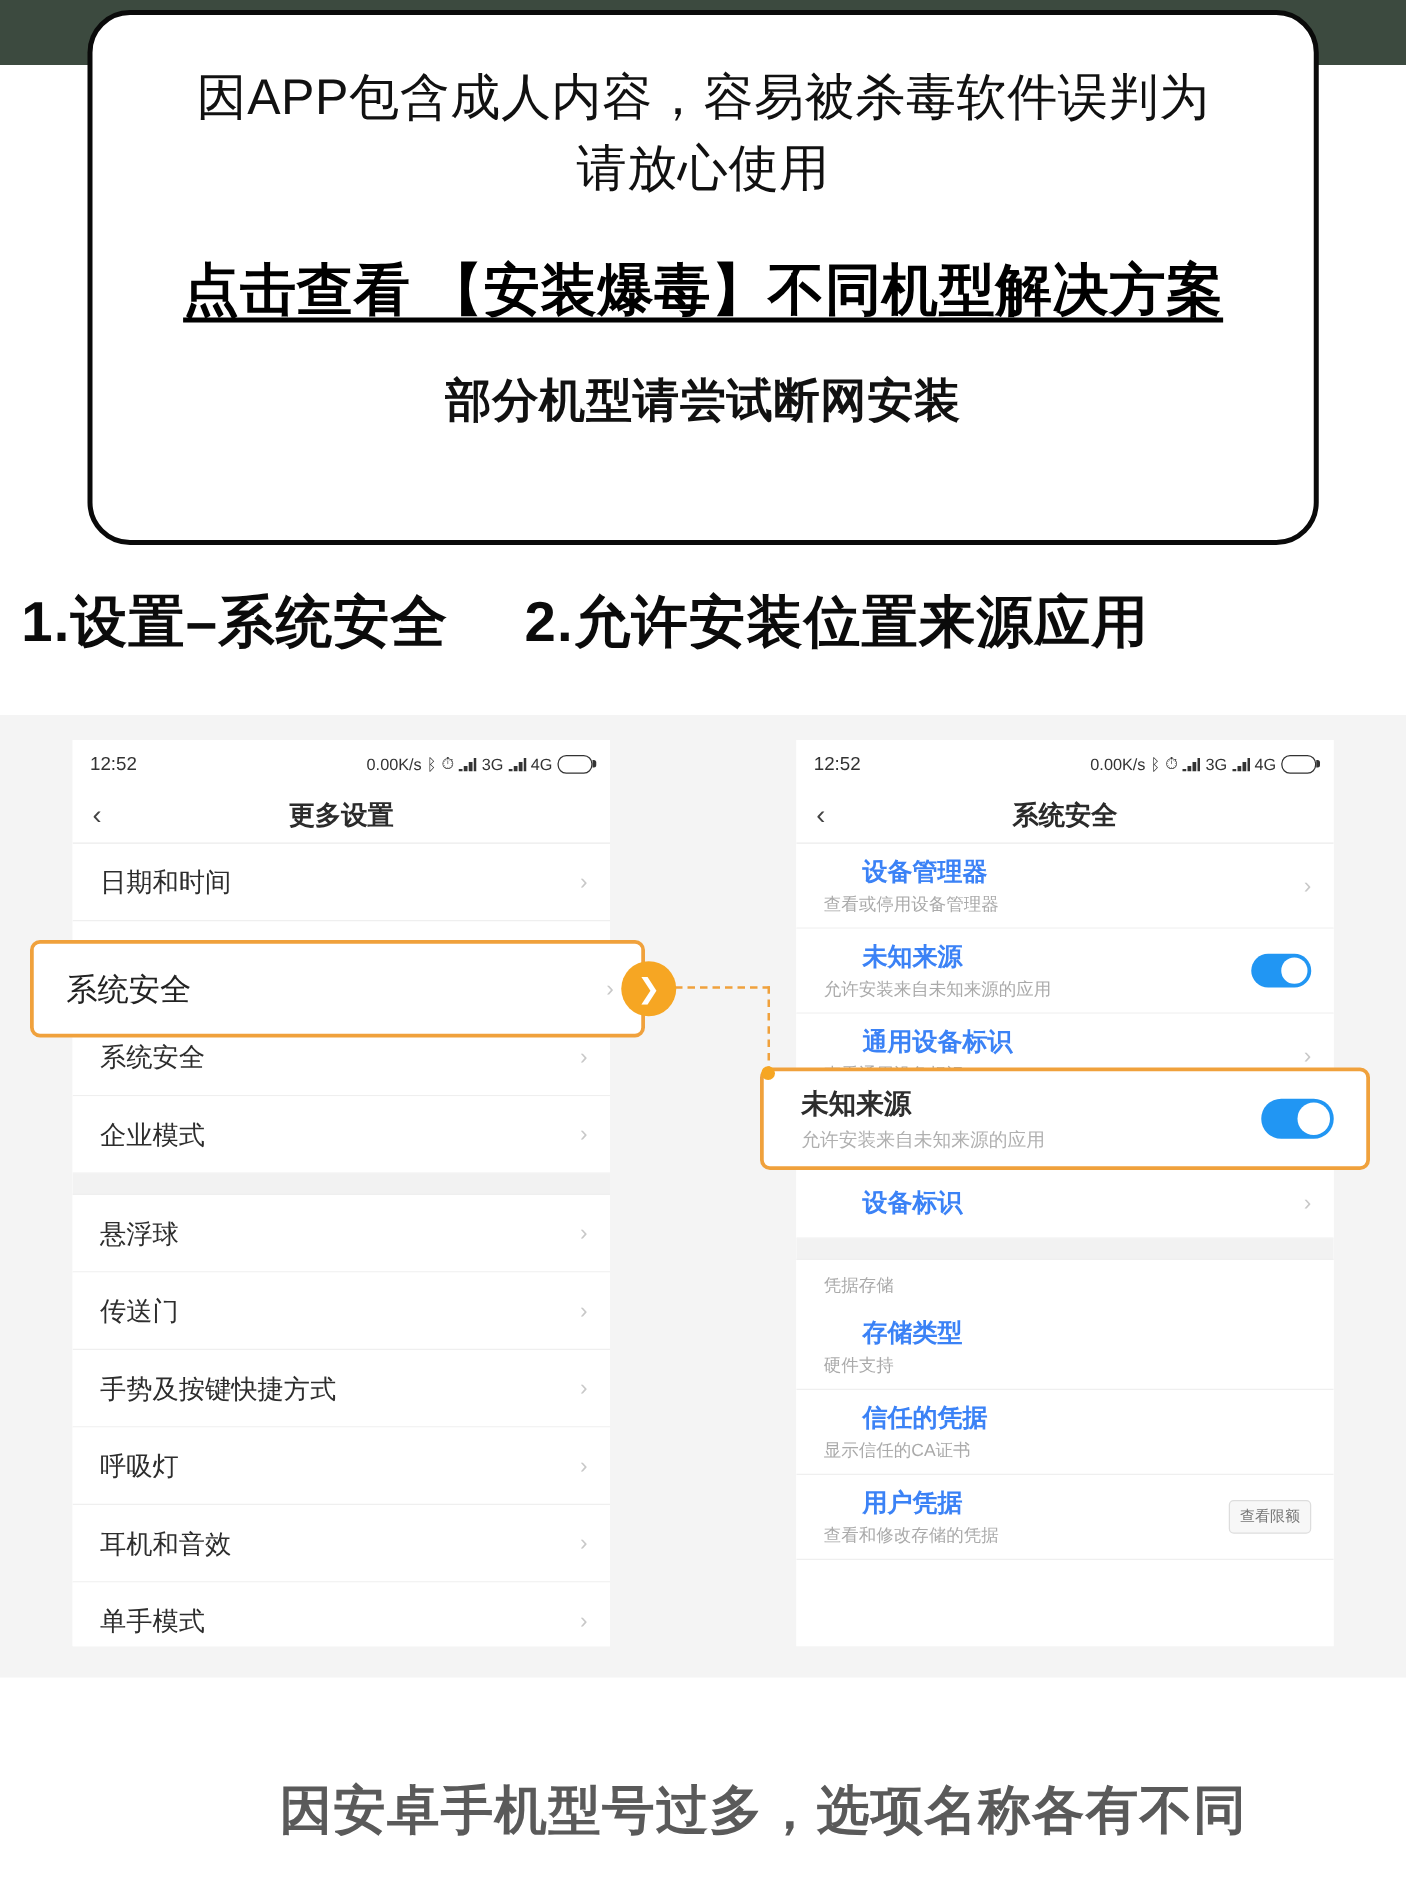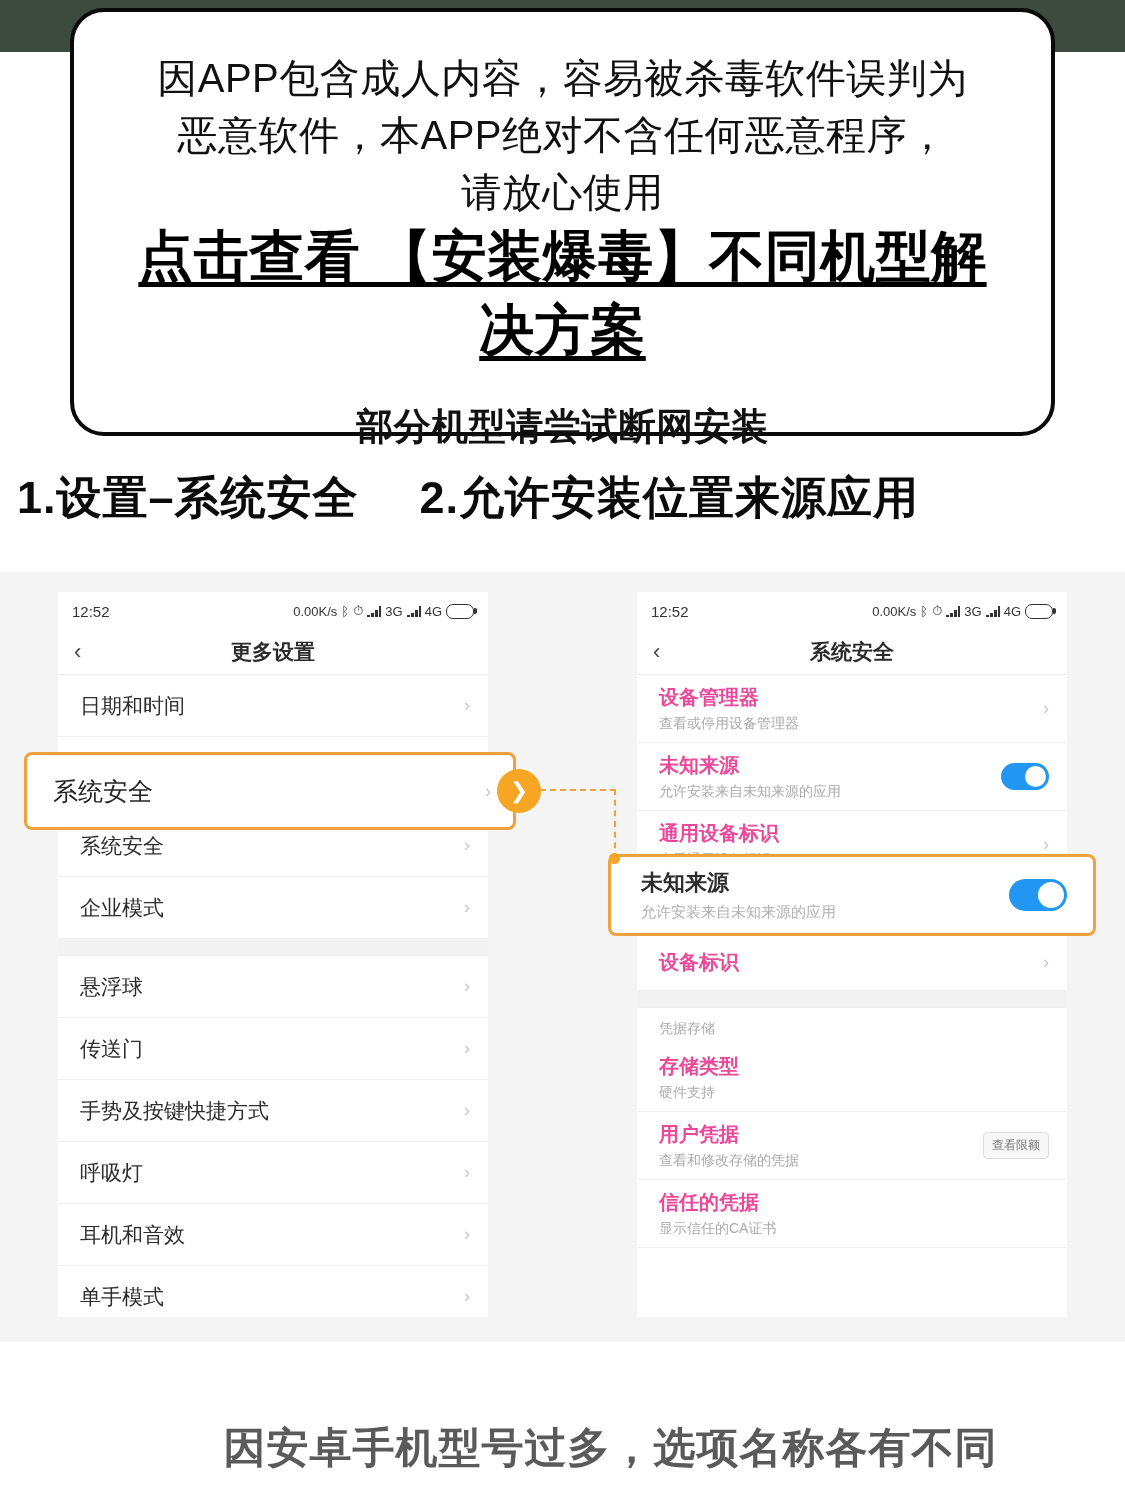--- a/index.html
+++ b/index.html
@@ -344,7 +344,6 @@
 
 <div class="notice-card">
   <div class="notice-line">因APP包含成人内容，容易被杀毒软件误判为</div>
-  <div class="notice-line">恶意软件，本APP绝对不含任何恶意程序，</div>
   <div class="notice-line">请放心使用</div>
   <a class="notice-link" href="#">点击查看 【安装爆毒】不同机型解决方案</a>
   <div class="notice-sub">部分机型请尝试断网安装</div>

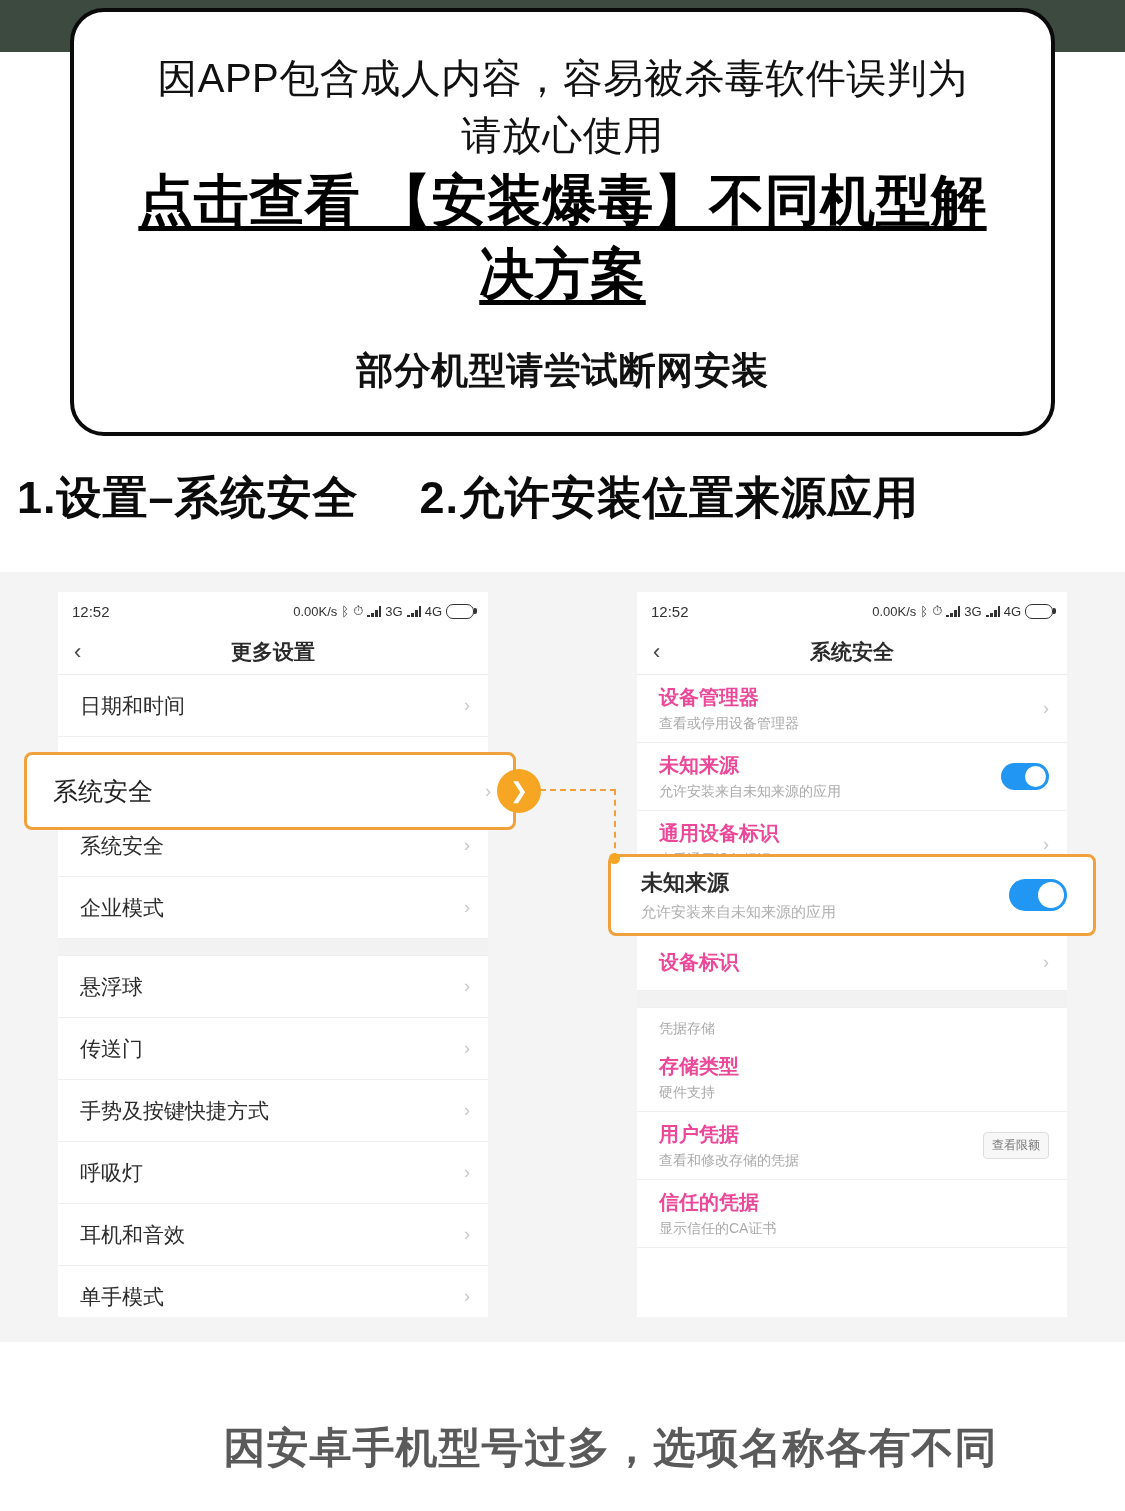--- a/index.html
+++ b/index.html
@@ -50,7 +50,8 @@
   }
   .notice-link {
     display: block;
-    font-size: 55px;
+    margin-top: 38px;
+    font-size: 45px;
     font-weight: bold;
     color: #000000;
     text-decoration: underline;

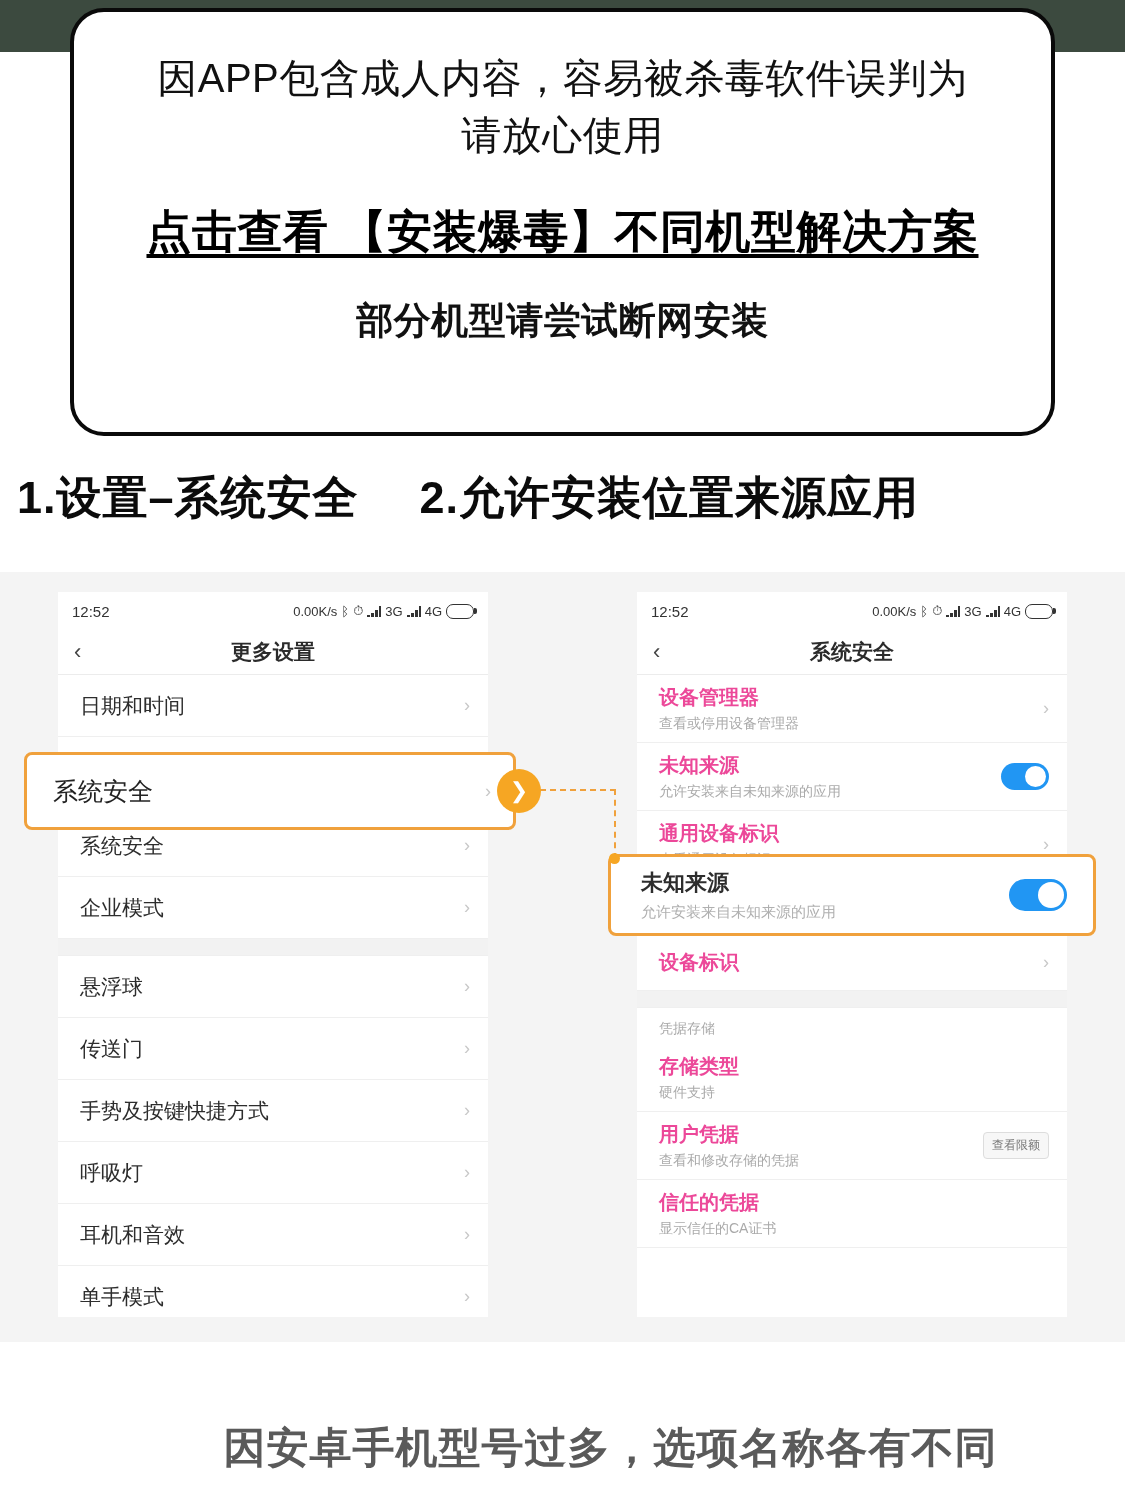--- a/index.html
+++ b/index.html
@@ -206,7 +206,8 @@
   .row2 .texts .t1 {
     font-size: 20px;
     font-weight: bold;
-    color: #ec4899;
+    color: #3b82f6;
+    margin-left: 31px;
   }
   .row2 .texts .t2 {
     font-size: 14px;

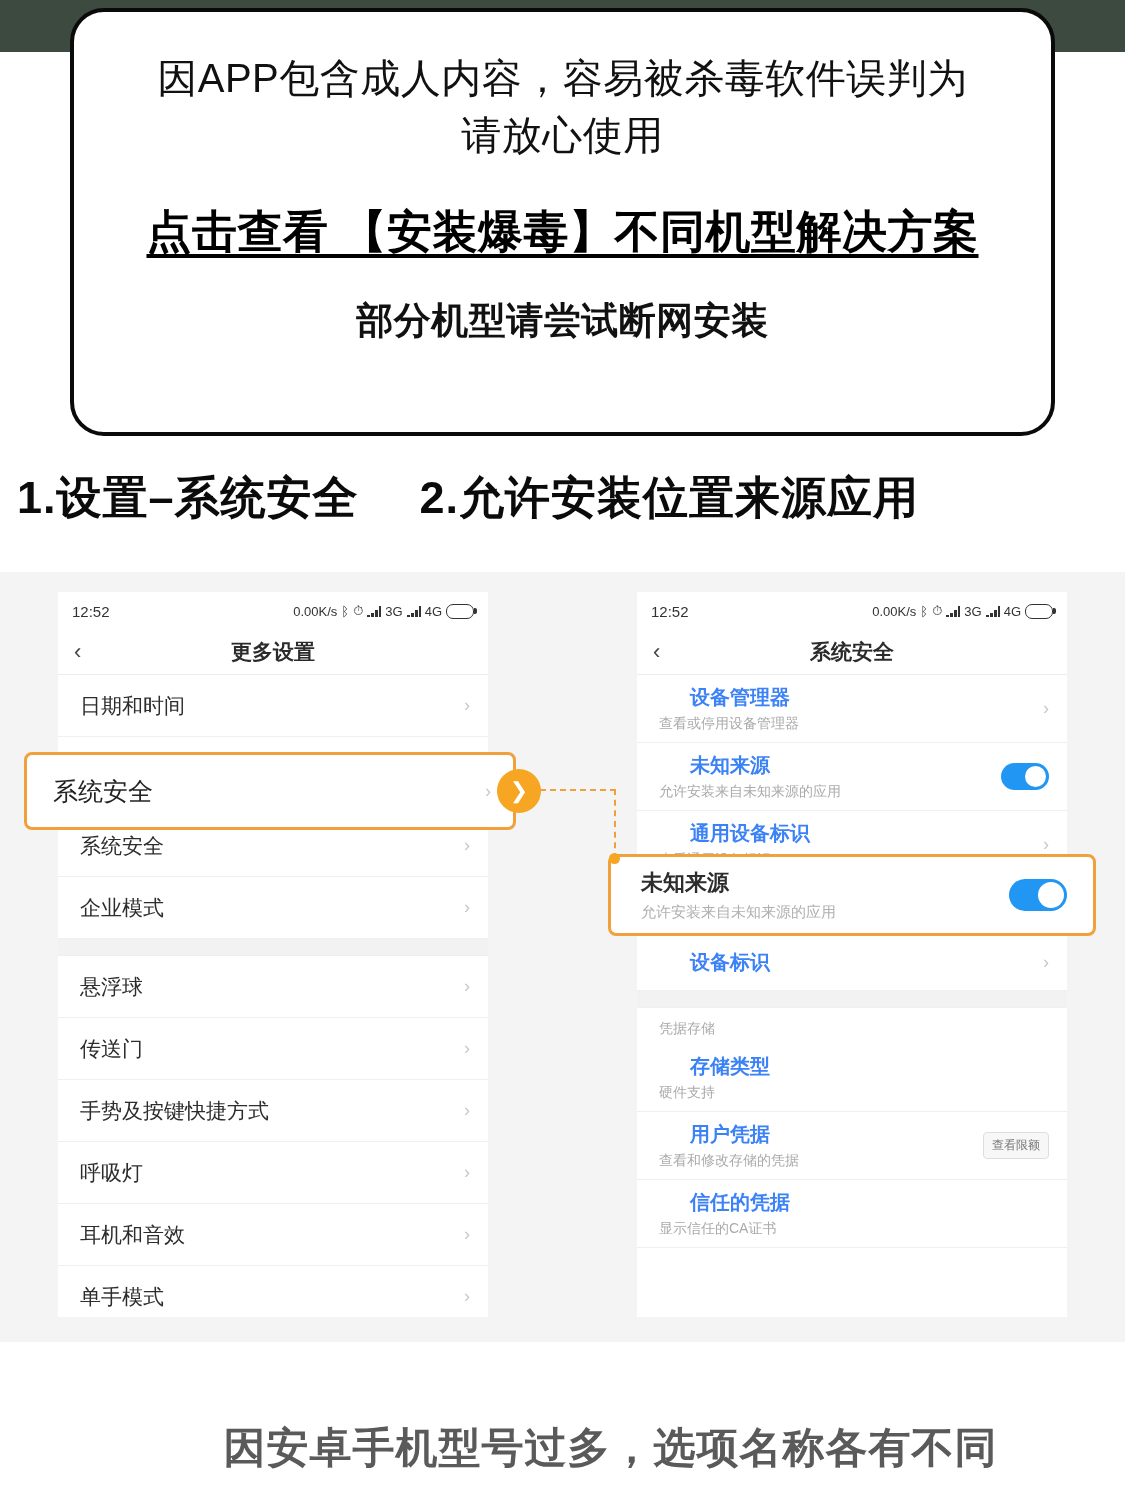--- a/index.html
+++ b/index.html
@@ -501,17 +501,17 @@
 
     <div class="row2">
       <span class="texts">
+        <span class="t1" style="display:block">信任的凭据</span>
+        <span class="t2" style="display:block">显示信任的CA证书</span>
+      </span>
+    </div>
+
+    <div class="row2">
+      <span class="texts">
         <span class="t1" style="display:block">用户凭据</span>
         <span class="t2" style="display:block">查看和修改存储的凭据</span>
       </span>
       <span class="pill-btn">查看限额</span>
-    </div>
-
-    <div class="row2">
-      <span class="texts">
-        <span class="t1" style="display:block">信任的凭据</span>
-        <span class="t2" style="display:block">显示信任的CA证书</span>
-      </span>
     </div>
   </div>
 

